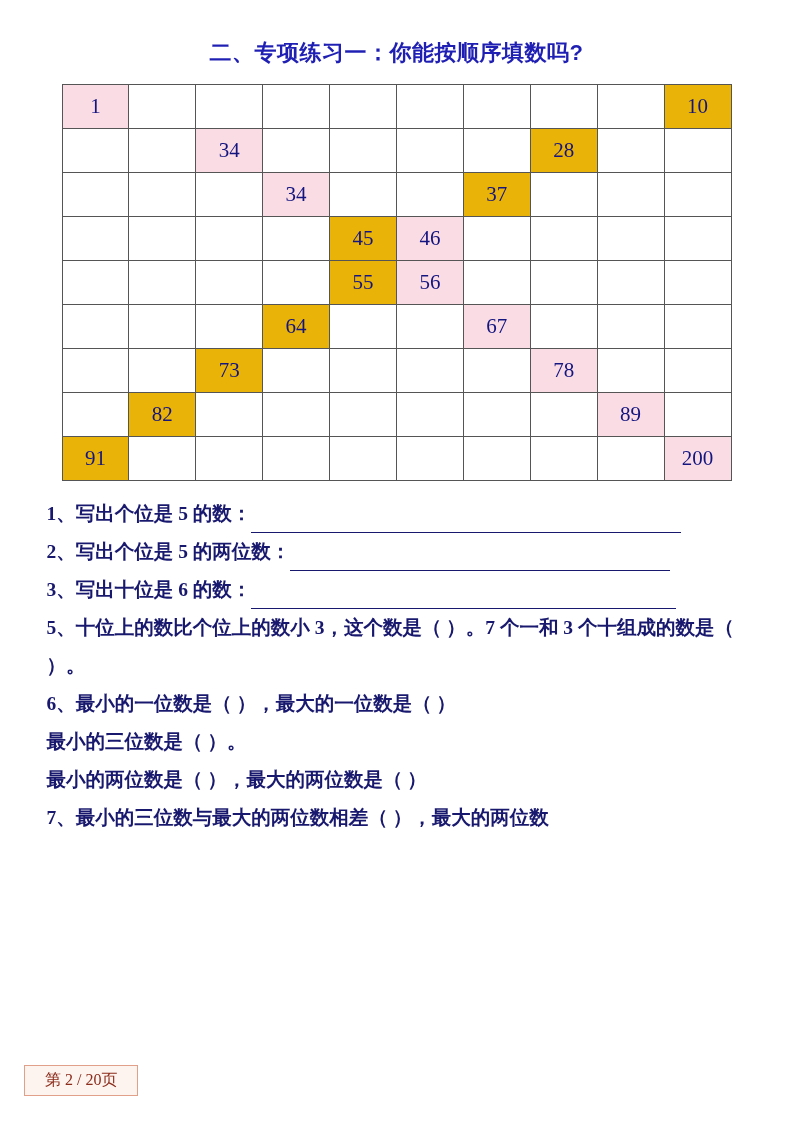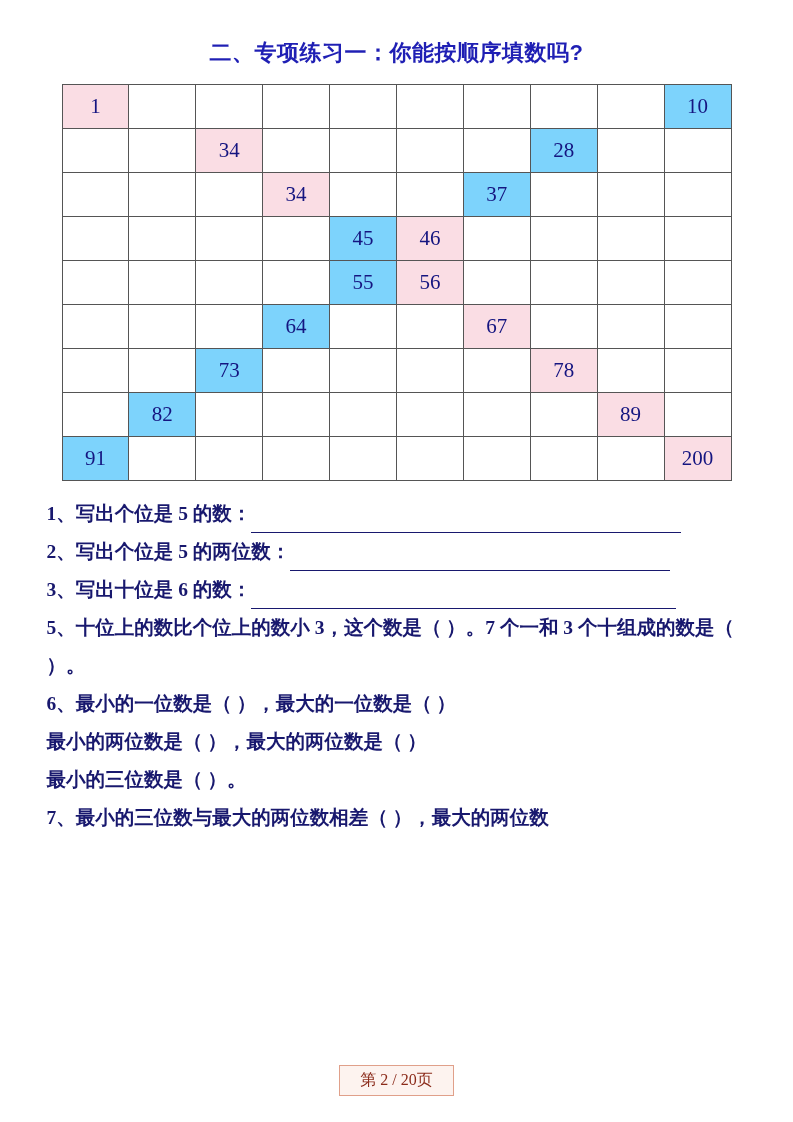--- a/index.html
+++ b/index.html
@@ -50,7 +50,7 @@
     padding: 0;
   }
   td.pink { background: #fadde4; }
-  td.mint { background: #7dd3fc; }
+  td.mint { background: #eab308; }
   td.empty { background: #ffffff; }
 
   .questions {

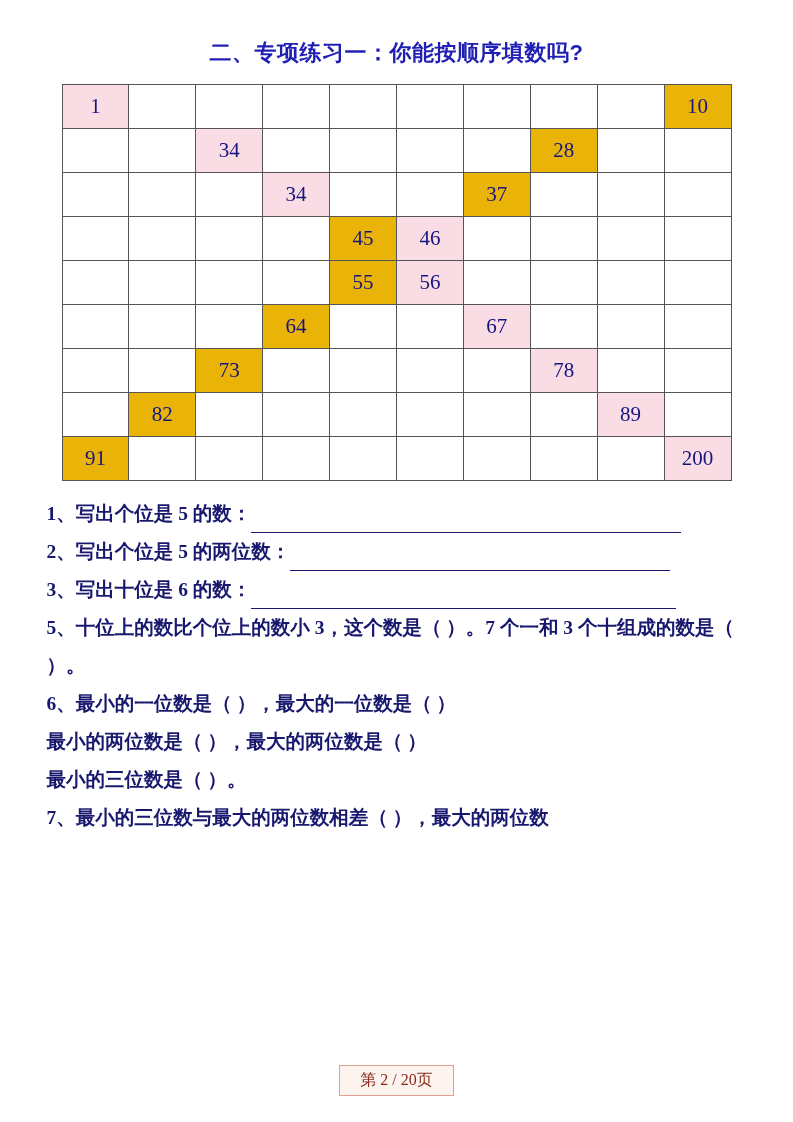--- a/index.html
+++ b/index.html
@@ -225,8 +225,8 @@
     </div>
     <div class="q">5、十位上的数比个位上的数小 3，这个数是（     ）。7 个一和 3 个十组成的数是（     ）。</div>
     <div class="q">6、最小的一位数是（     ），最大的一位数是（      ）</div>
+    <div class="q">最小的三位数是（     ）。</div>
     <div class="q">最小的两位数是（     ），最大的两位数是（     ）</div>
-    <div class="q">最小的三位数是（     ）。</div>
     <div class="q">7、最小的三位数与最大的两位数相差（     ），最大的两位数</div>
   </div>
 

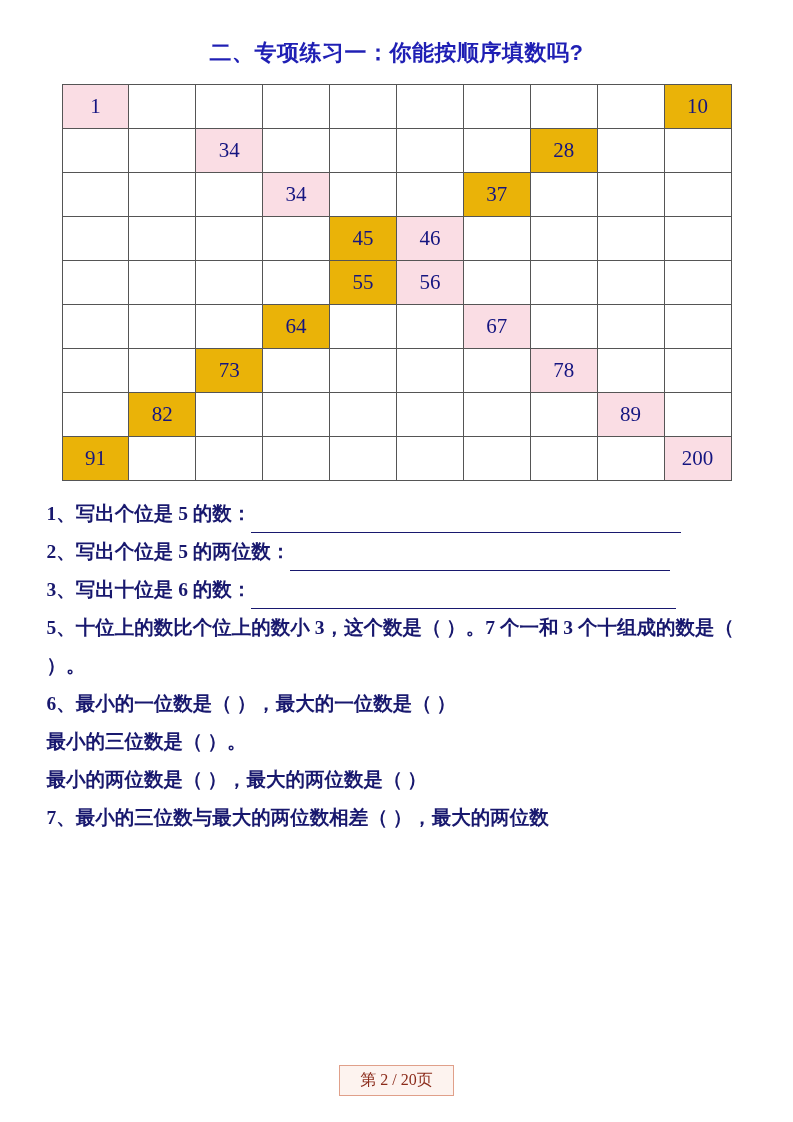--- a/index.html
+++ b/index.html
@@ -79,7 +79,7 @@
     left: 0;
     right: 0;
     bottom: 26px;
-    text-align: center;
+    padding-left: 24px;
   }
   .pagebox {
     display: inline-block;

